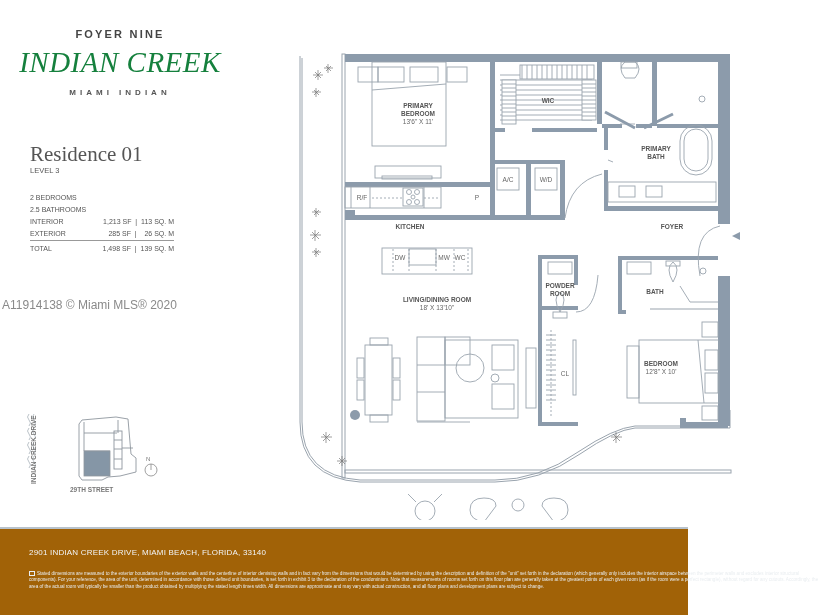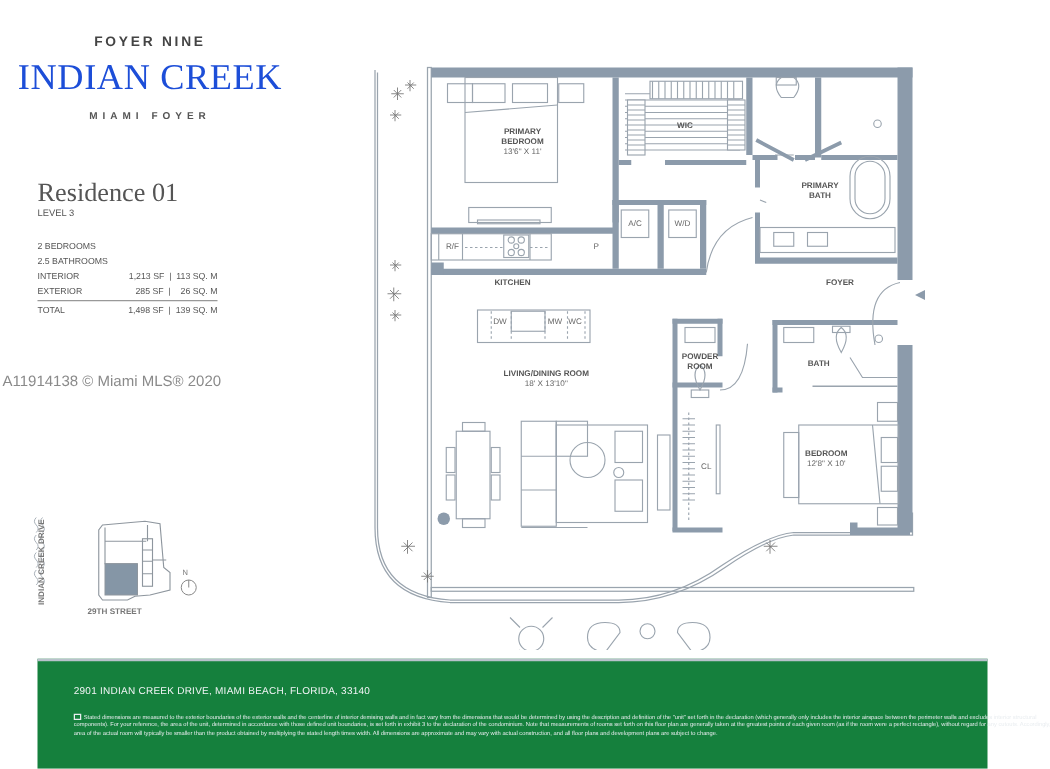--- a/index.html
+++ b/index.html
@@ -8,7 +8,7 @@
 
   .brand { position: absolute; left: 0; top: 0; width: 240px; text-align: center; }
   .brand-top { position: absolute; top: 28px; width: 240px; font-size: 11px; font-weight: bold; letter-spacing: 2.2px; color: #444; }
-  .brand-main { position: absolute; top: 46px; width: 240px; font-family: "Liberation Serif", serif; font-size: 29px; font-weight: normal; letter-spacing: 0.5px; color: #1d4ed8; }
+  .brand-main { position: absolute; top: 46px; width: 240px; font-family: "Liberation Serif", serif; font-size: 29px; font-weight: normal; letter-spacing: 0.5px; color: #15803d; font-style: italic; }
   .brand-sub { position: absolute; top: 88px; width: 240px; font-size: 8px; font-weight: bold; letter-spacing: 4px; color: #555; }
 
   .residence { position: absolute; left: 30px; top: 142px; font-family: "Liberation Serif", serif; font-size: 21px; color: #555; }

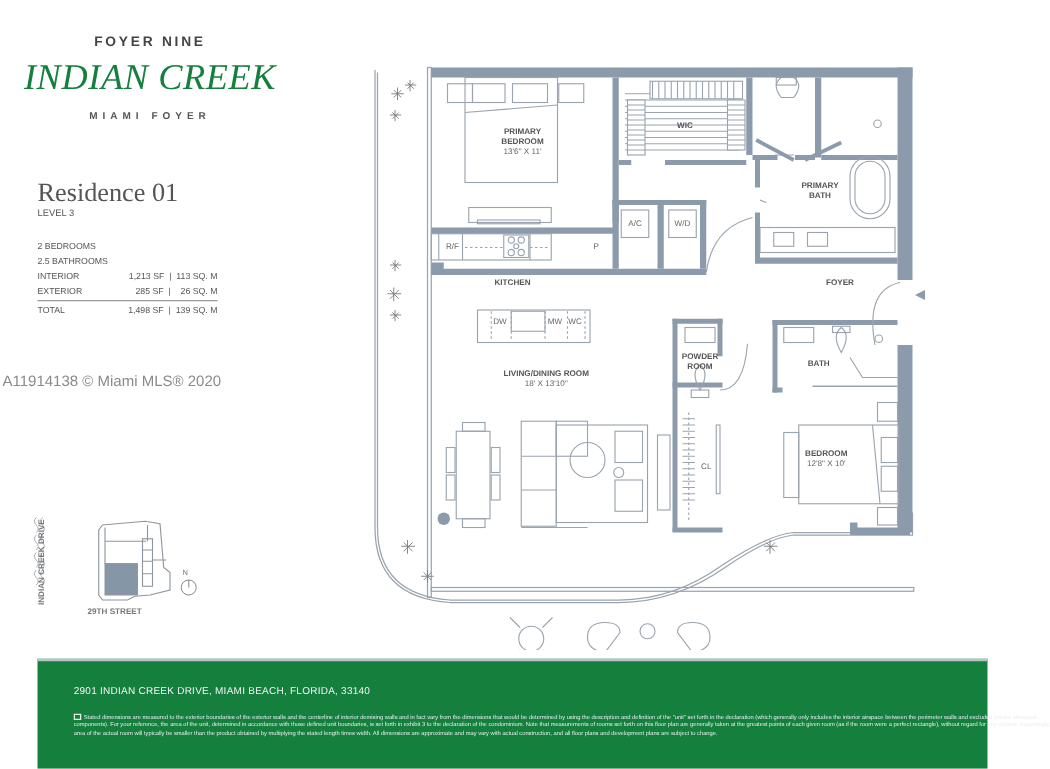--- a/index.html
+++ b/index.html
@@ -44,7 +44,7 @@
 <div class="brand">
   <div class="brand-top">FOYER NINE</div>
   <div class="brand-main">INDIAN CREEK</div>
-  <div class="brand-sub">MIAMI FOYER</div>
+  <div class="brand-sub">MIAMI INDIAN</div>
 </div>
 
 <div class="residence">Residence 01</div>

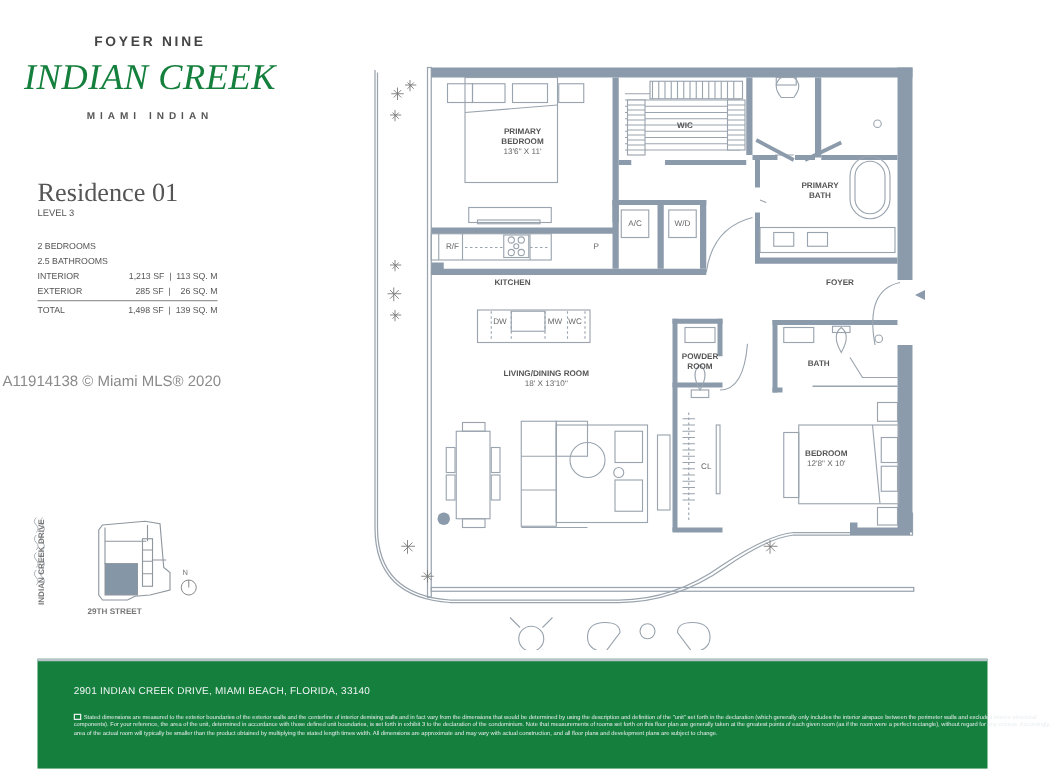--- a/index.html
+++ b/index.html
@@ -33,7 +33,7 @@
   .label .dim { display: block; font-weight: normal; color: #666; }
   .small { position: absolute; font-size: 6.5px; color: #666; text-align: center; }
 
-  .footer { position: absolute; left: 0; top: 527px; width: 760px; height: 88px; background: #15803d; border-top: 2px solid #b8c2cb; margin-left: 30px; }
+  .footer { position: absolute; left: 0; top: 527px; width: 688px; height: 88px; background: #a16207; border-top: 2px solid #b8c2cb; }
   .footer .addr { position: absolute; left: 29px; top: 19px; font-size: 8px; color: #f2f4f6; letter-spacing: 0.2px; }
   .footer .disc { position: absolute; left: 29px; top: 41px; width: 790px; font-size: 4.6px; line-height: 6.4px; color: #e9edf0; }
   .footer .disc .house { display: inline-block; width: 6px; height: 5px; border: 0.8px solid #e9edf0; margin-right: 2px; position: relative; top: 1px; }

